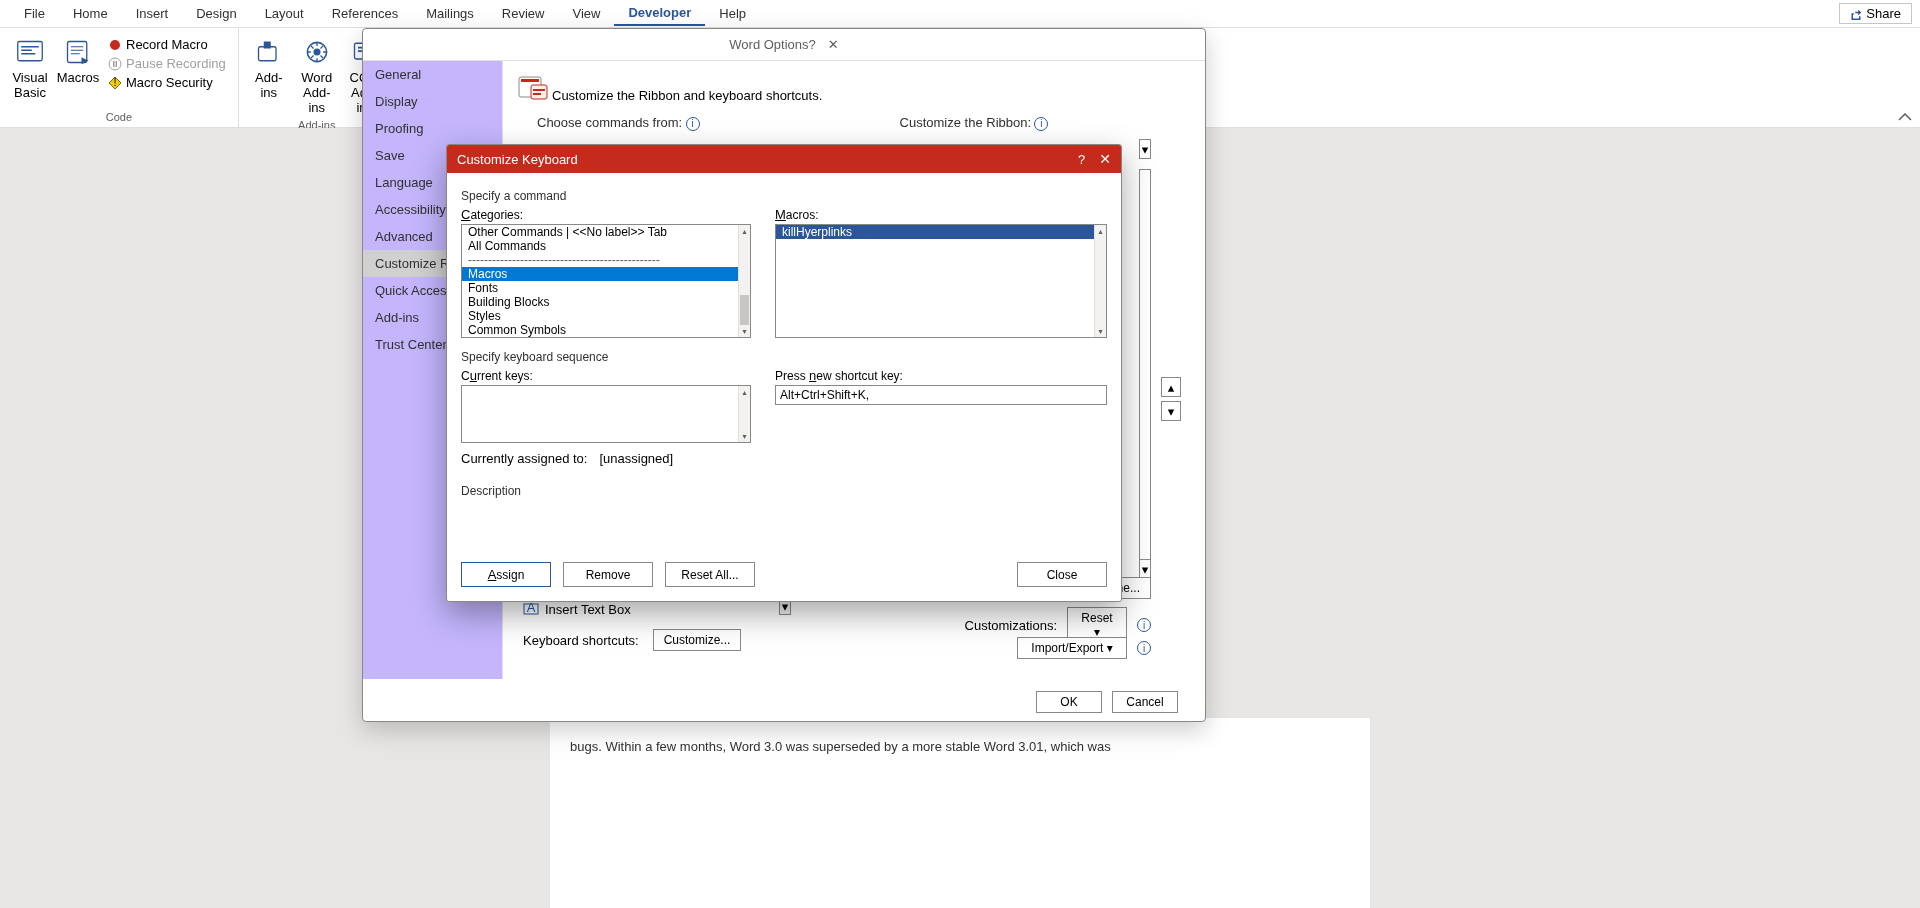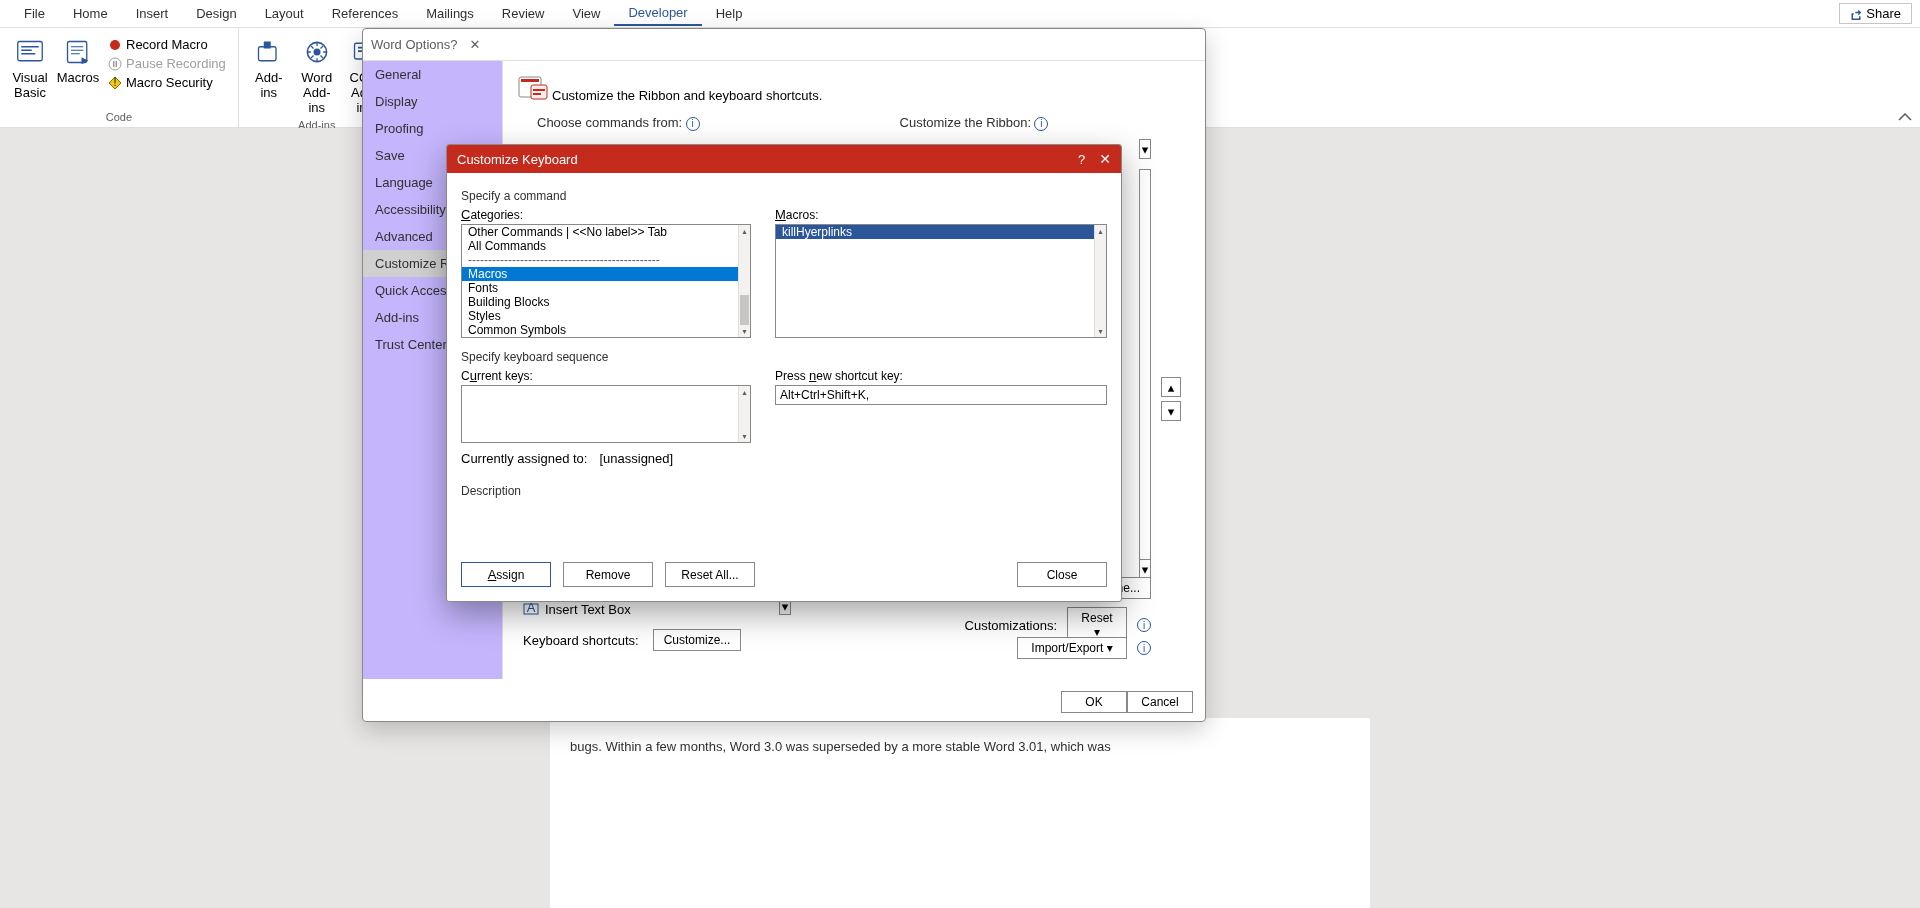--- a/index.html
+++ b/index.html
@@ -8,7 +8,7 @@
 
 .ribbon-tabs { display: flex; align-items: center; background: #fff; height: 28px; padding: 0 10px; border-bottom: 1px solid #e1dfdd; position: relative; }
 .ribbon-tabs .tab { padding: 4px 14px; color: #323130; cursor: pointer; }
-.ribbon-tabs .tab.active { color: #2b579a; border-bottom: 2px solid #2b579a; font-weight: 400; }
+.ribbon-tabs .tab.active { color: #2b579a; border-bottom: 2px solid #2b579a; font-weight: 700; }
 .share-btn { position: absolute; right: 8px; top: 3px; border: 1px solid #c8c6c4; padding: 2px 10px; display: flex; align-items: center; gap: 4px; background: #fff; cursor: pointer; }
 
 

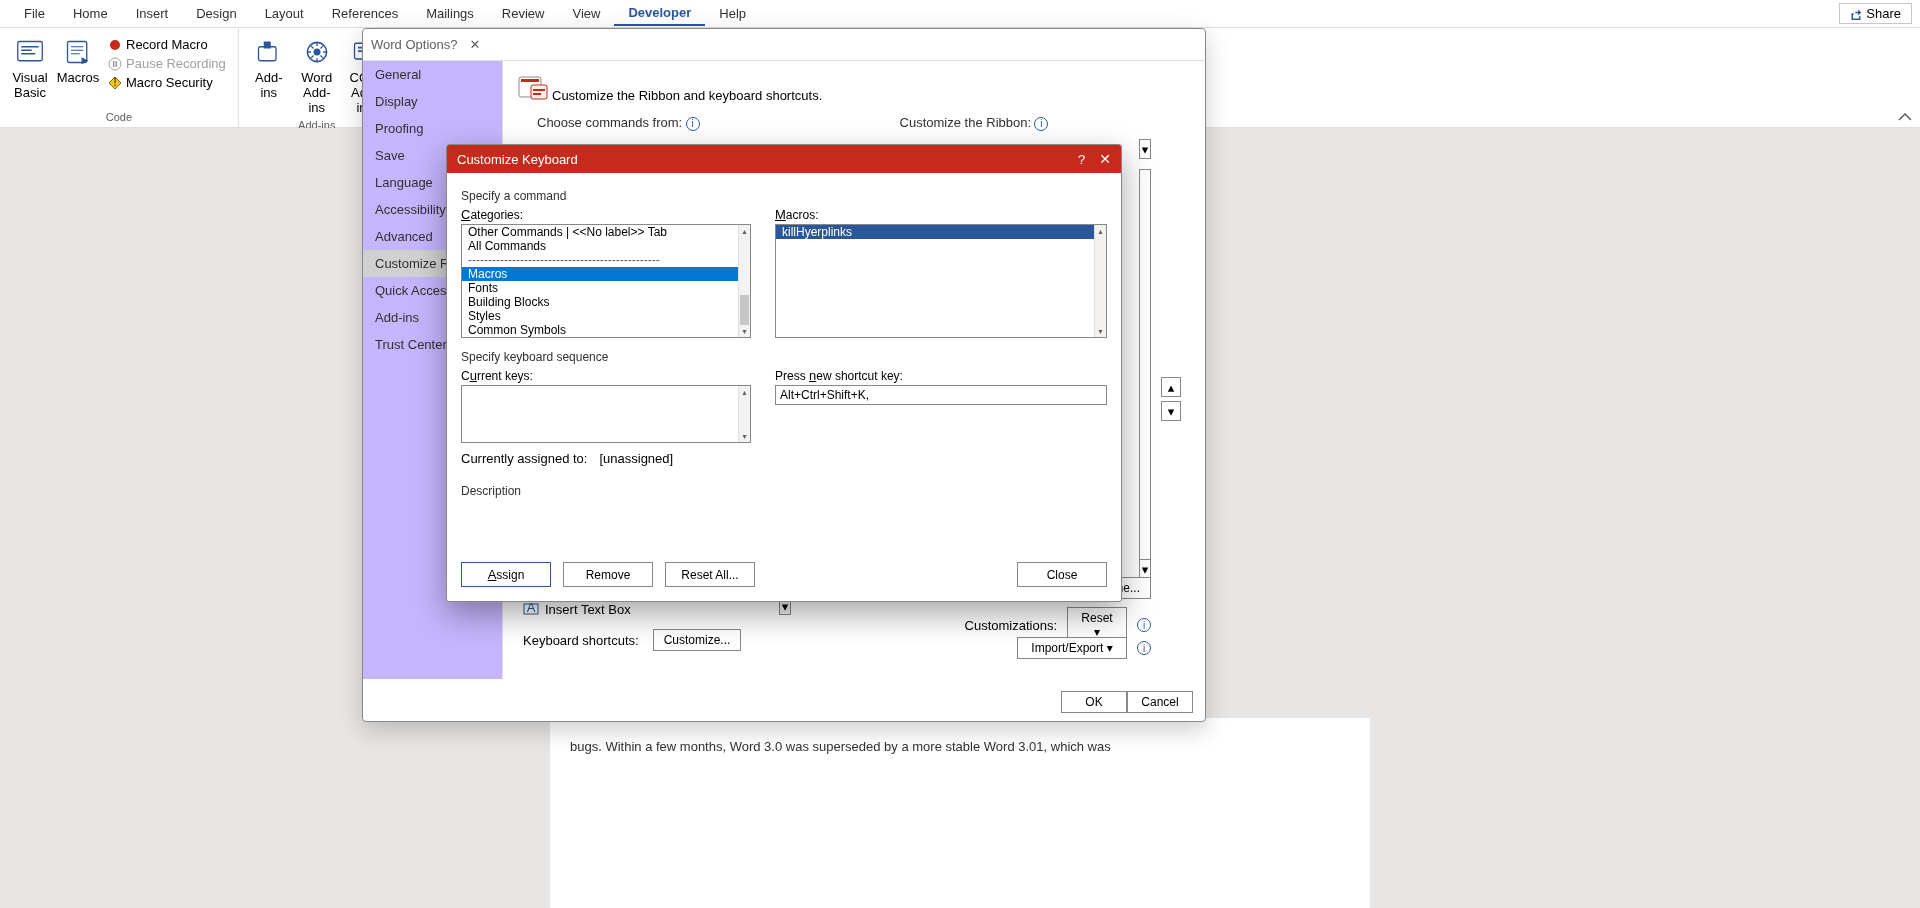--- a/index.html
+++ b/index.html
@@ -29,7 +29,7 @@
 
 
 .word-options { position: absolute; top: 28px; left: 362px; width: 844px; height: 694px; background: #fff; border: 1px solid #8a8886; border-radius: 4px; box-shadow: 0 8px 24px rgba(0,0,0,0.2); }
-.wo-title { display: flex; align-items: center; justify-content: flex-start; padding: 8px 8px; border-bottom: 1px solid #e1dfdd; color: #605e5c; }
+.wo-title { display: flex; align-items: center; justify-content: center; padding: 8px 8px; border-bottom: 1px solid #e1dfdd; color: #605e5c; }
 .wo-title-right { display: flex; gap: 12px; }
 .wo-body { display: flex; height: 618px; }
 .wo-nav { width: 140px; border-right: 1px solid #e1dfdd; background: #c4b5fd; overflow: hidden; }

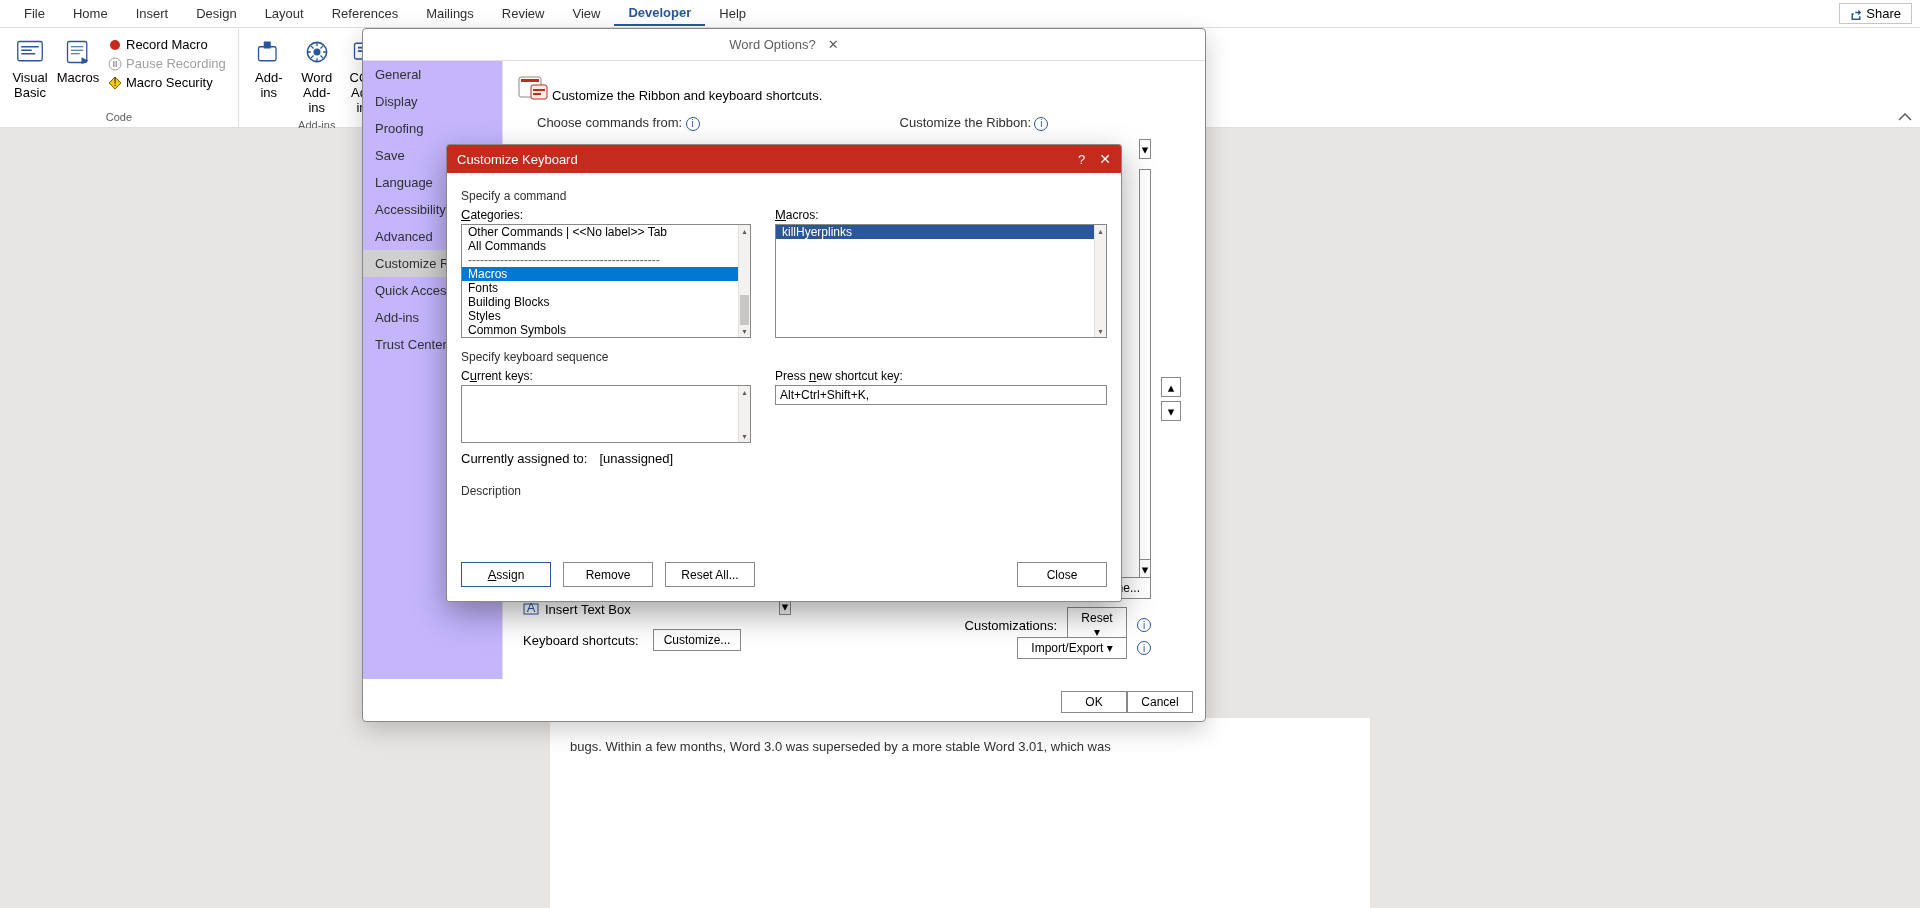--- a/index.html
+++ b/index.html
@@ -47,7 +47,7 @@
 .wo-smallicon { width: 16px; height: 16px; }
 .wo-combo-caret { position: absolute; width: 12px; height: 18px; border: 1px solid #8a8886; background: #f3f2f1; display: flex; align-items: center; justify-content: center; }
 .wo-btn { border: 1px solid #8a8886; background: #fff; padding: 3px 10px; font-size: 12px; cursor: pointer; }
-.wo-footer { position: absolute; bottom: 8px; right: 12px; display: flex; }
+.wo-footer { position: absolute; bottom: 8px; right: 27px; display: flex; gap: 10px; }
 .wo-footer .wo-btn { width: 66px; text-align: center; }
 .wo-help-icon { width: 14px; height: 14px; border: 1px solid #2b579a; border-radius: 50%; color: #2b579a; display: inline-flex; align-items: center; justify-content: center; font-size: 10px; }
 

